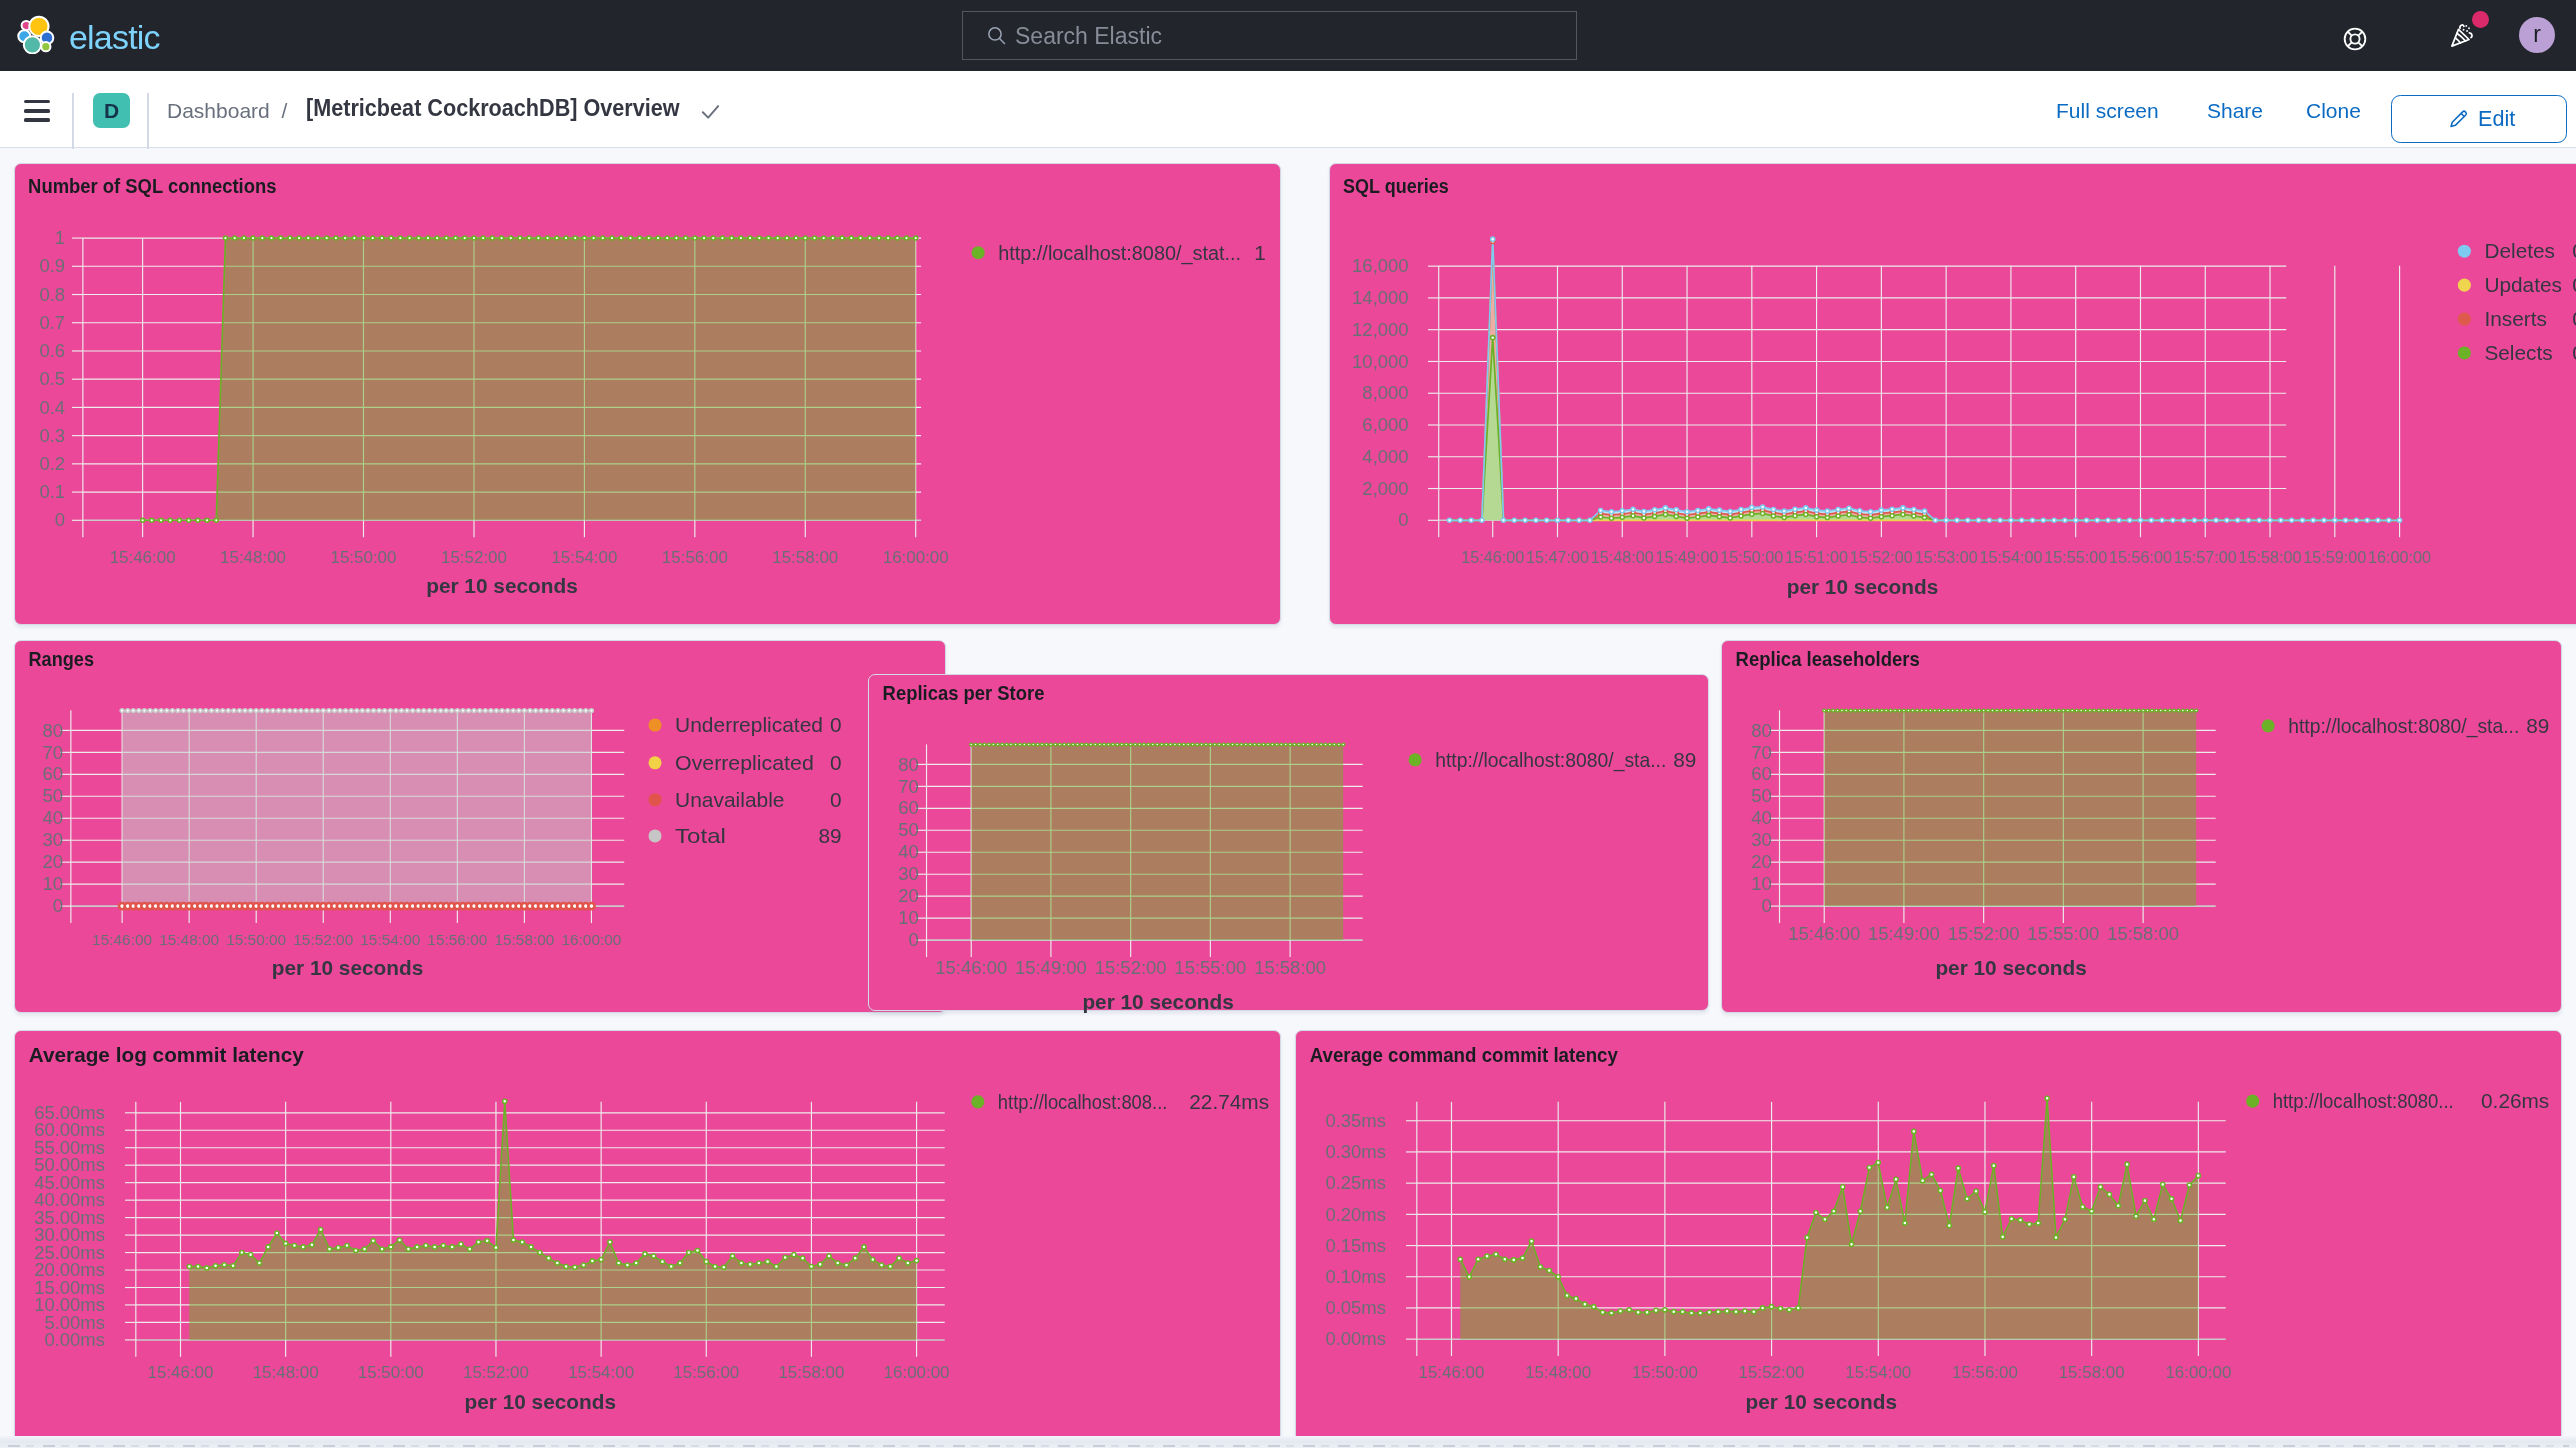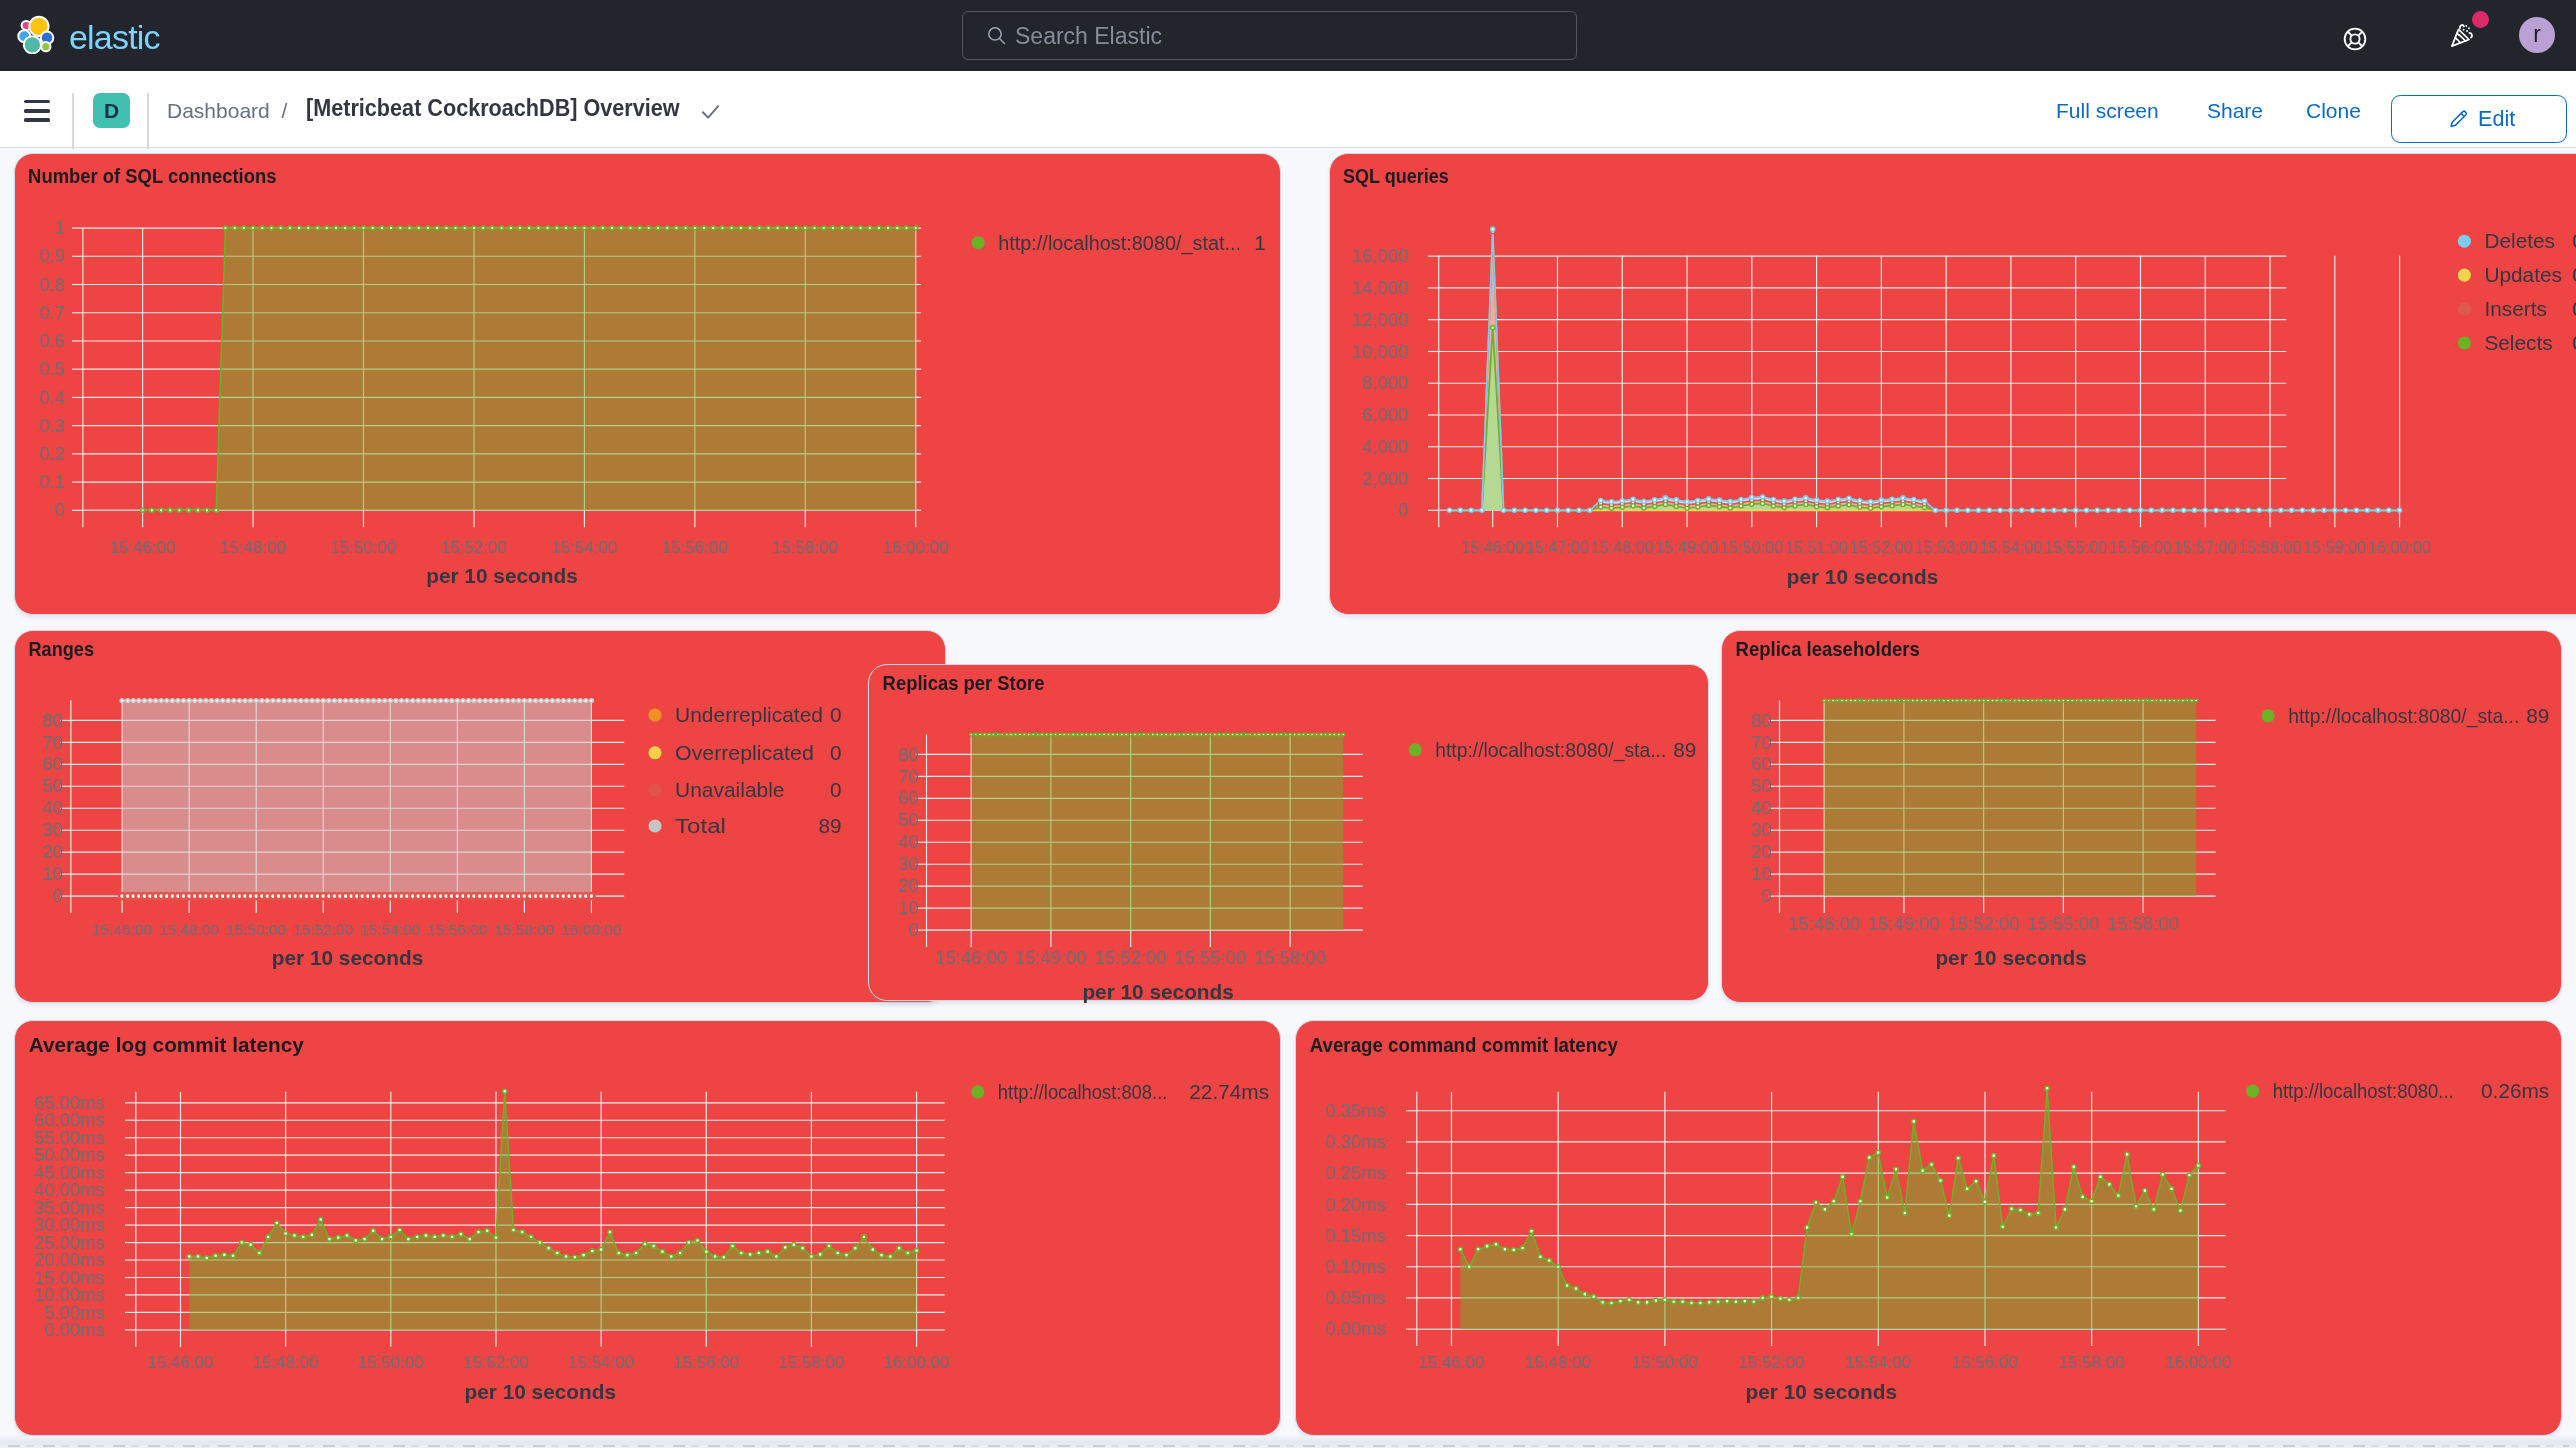--- a/index.html
+++ b/index.html
@@ -10,7 +10,7 @@
 .panel svg { position:absolute; left:0; top:0; }
 #logo { position:absolute; left:17px; top:14px; }
 #brand { position:absolute; left:69px; top:18px; font-size:34px; color:#7dd3fc; font-weight:normal; letter-spacing:-0.8px; }
-#searchbox { position:absolute; left:962px; top:10.8px; width:615px; height:49px; border:1.5px solid #53565E; border-radius:6px; }
+#searchbox { position:absolute; left:962px; top:10.8px; width:615px; height:49px; border:1.5px solid #53565E; border-radius:0; }
 #searchbox .mag { position:absolute; left:21.6px; top:12.3px; }
 #searchbox .ph { position:absolute; left:52px; top:11.6px; font-size:23px; color:#878c98; }
 .hicon { position:absolute; top:23px; }

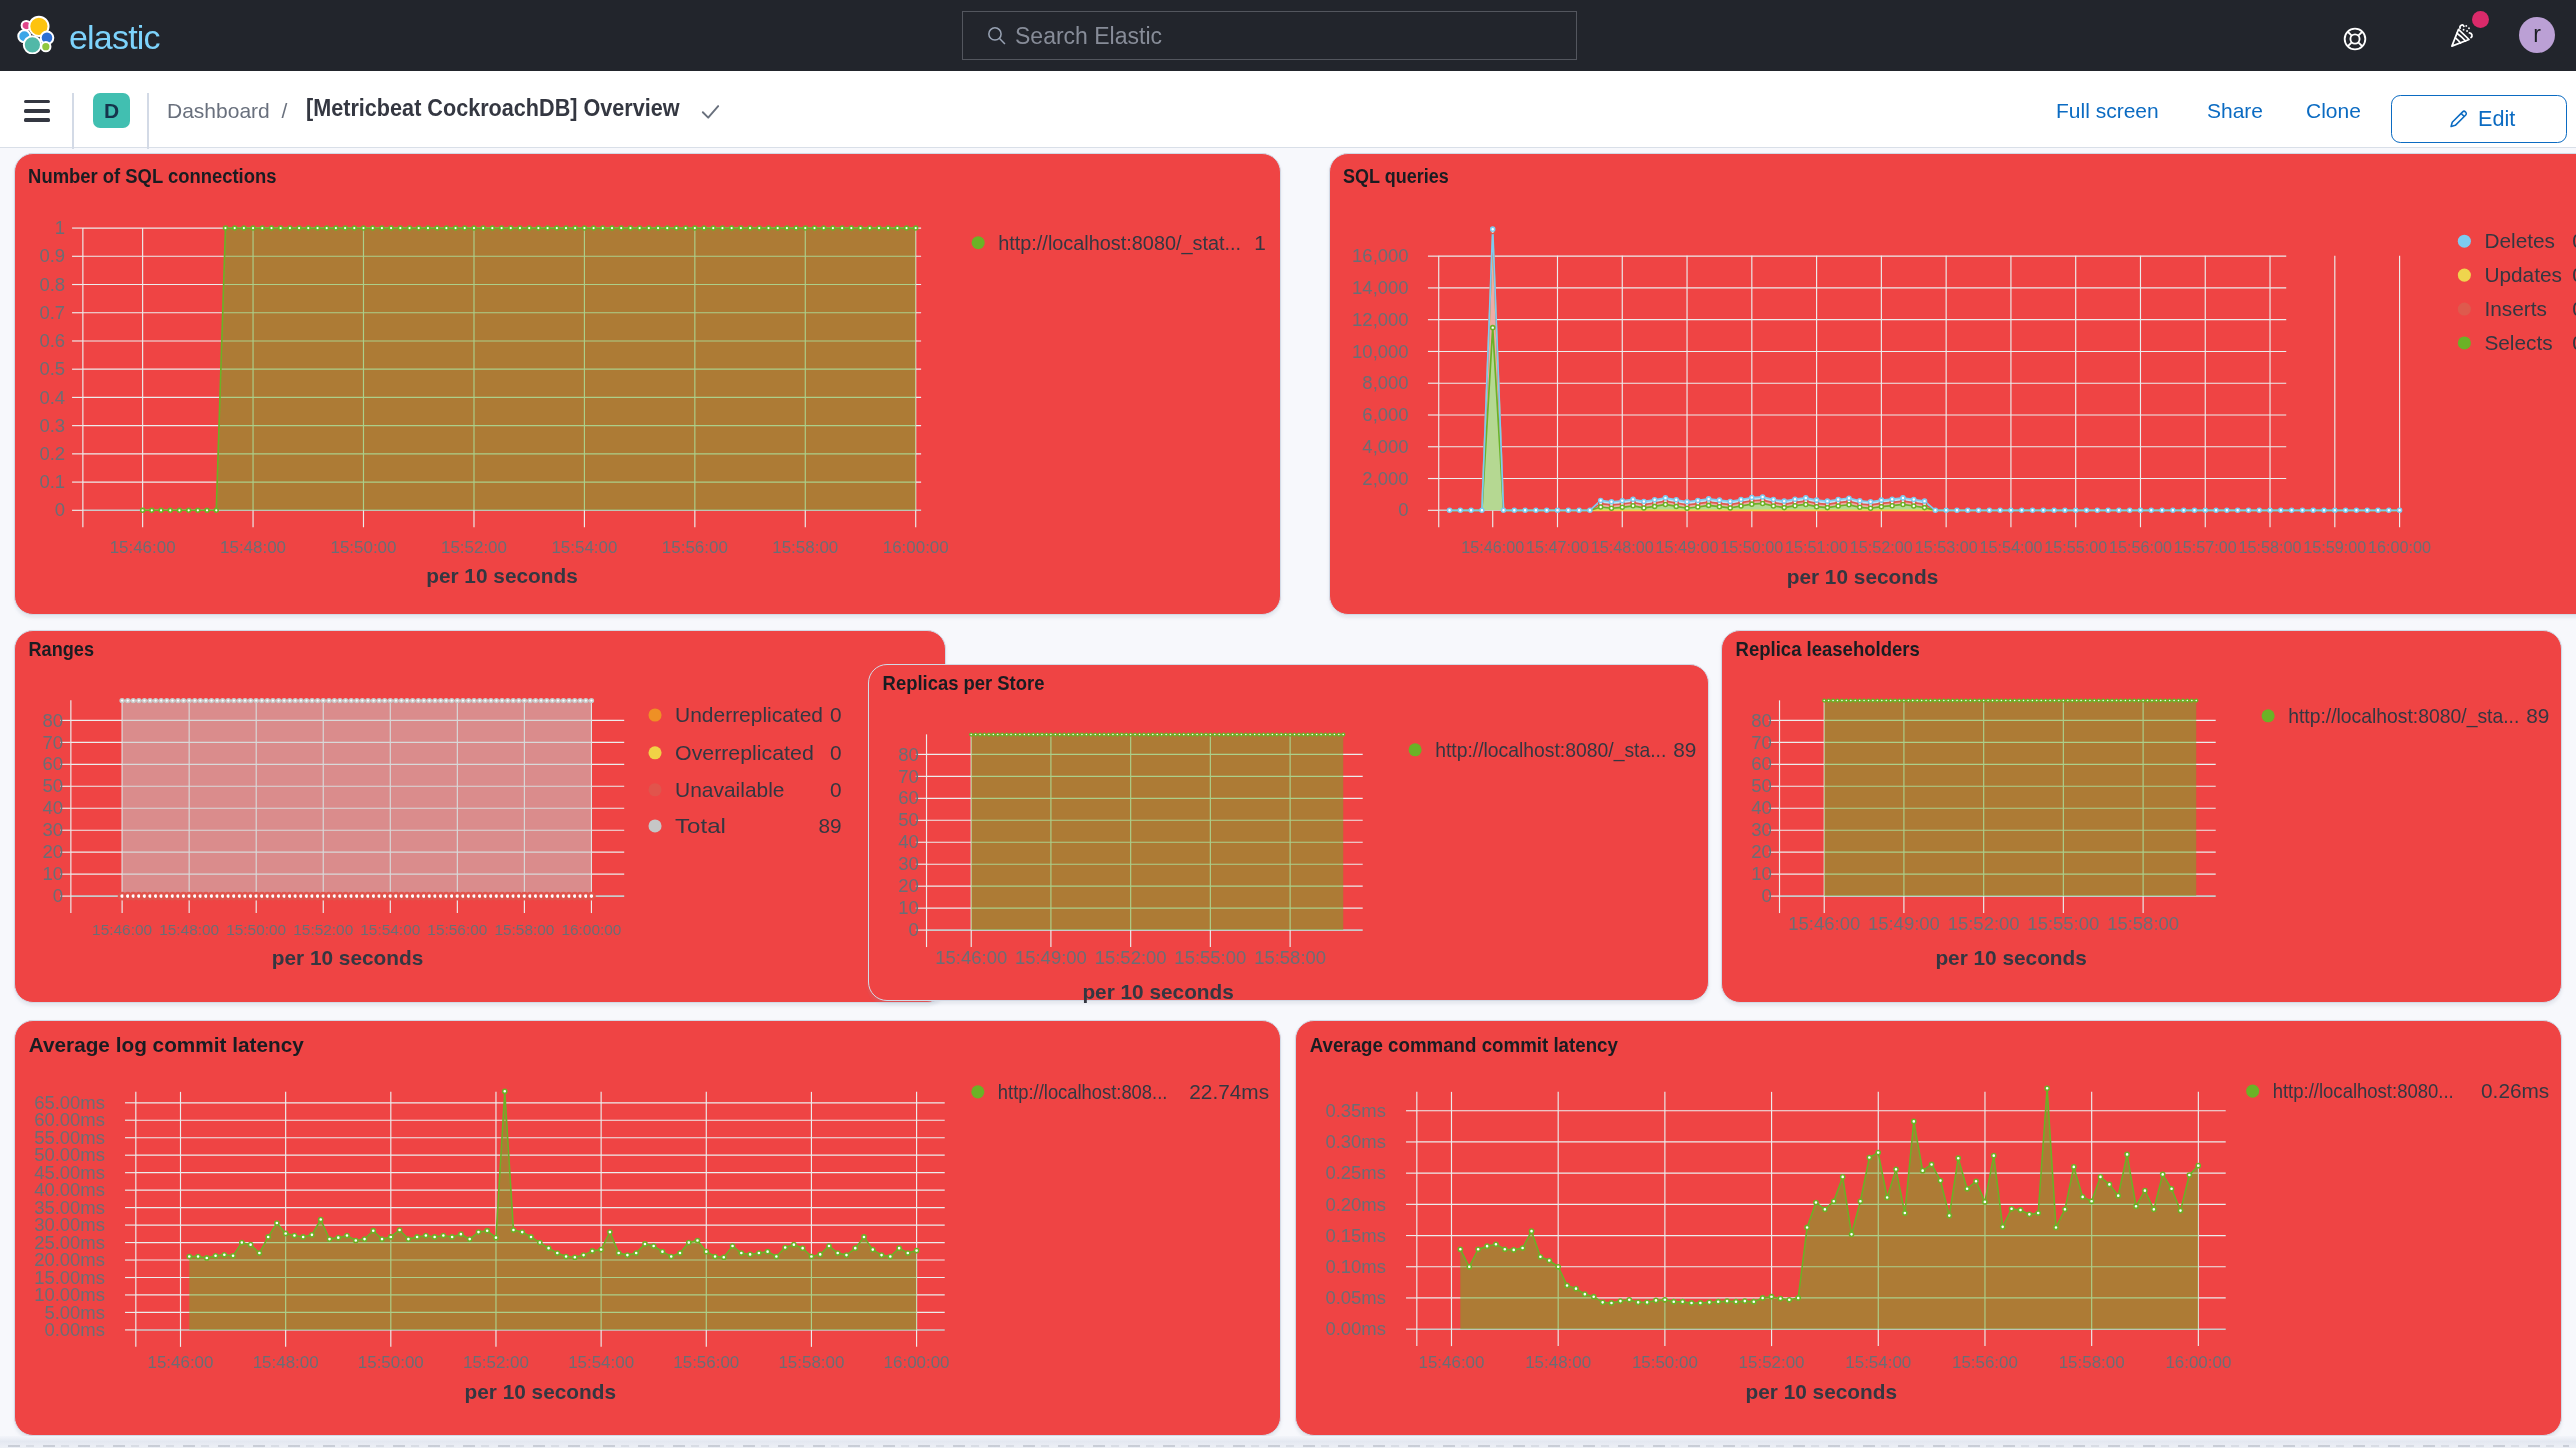--- a/index.html
+++ b/index.html
@@ -6,7 +6,7 @@
 html,body { width:2576px; height:1448px; font-family:"Liberation Sans", sans-serif; background:#F7F8FC; overflow:hidden; }
 #topbar { position:absolute; left:0; top:0; width:2576px; height:71px; background:#22252C; }
 #navbar { position:absolute; left:0; top:71px; width:2576px; height:77px; background:#fff; border-bottom:1.5px solid #D9DfE8; }
-.panel { position:absolute; background:#ef4444; border:1.5px solid #D3DAE6; border-radius:19px; box-shadow:0 2.3px 3.1px rgba(152,162,179,0.18); }
+.panel { position:absolute; background:#ec4899; border:1.5px solid #D3DAE6; border-radius:7px; box-shadow:0 2.3px 3.1px rgba(152,162,179,0.18);margin-top:10px; }
 .panel svg { position:absolute; left:0; top:0; }
 #logo { position:absolute; left:17px; top:14px; }
 #brand { position:absolute; left:69px; top:18px; font-size:34px; color:#7dd3fc; font-weight:normal; letter-spacing:-0.8px; }

